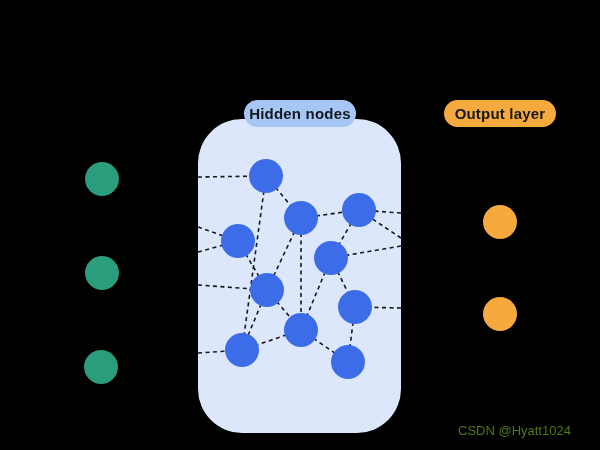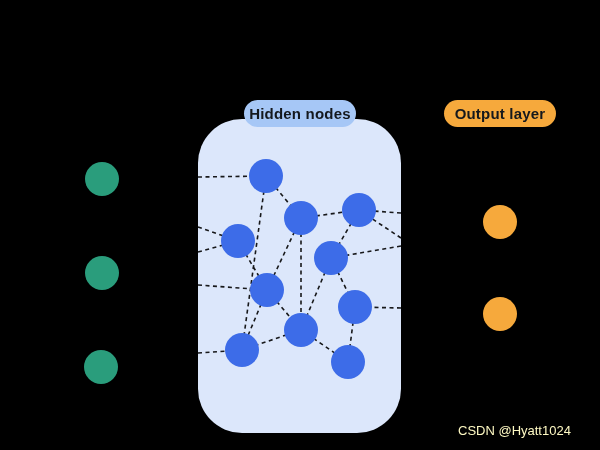--- a/index.html
+++ b/index.html
@@ -86,7 +86,7 @@
   <div class="pill pill-output" style="background: rgb(246, 169, 60); color: rgb(20, 24, 29);">Output layer</div>
 
 
-  <div class="watermark" style="color: #fef9c3;">CSDN @Hyatt1024</div>
+  <div class="watermark" style="color: #4d7c0f;">CSDN @Hyatt1024</div>
 
 </div>
 

